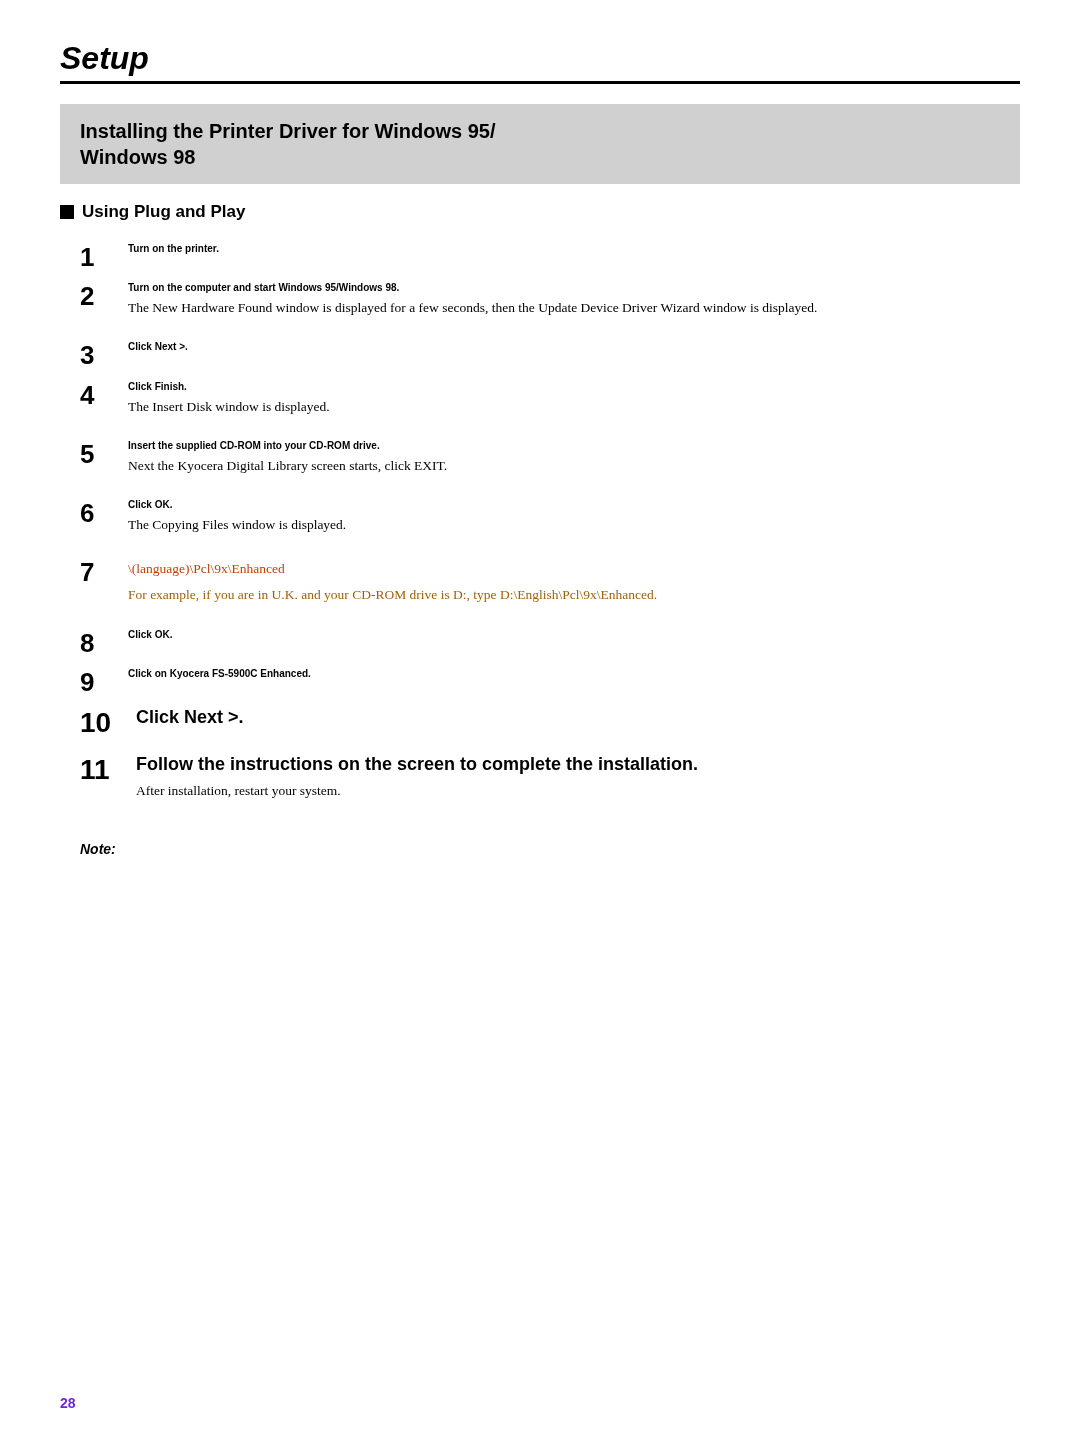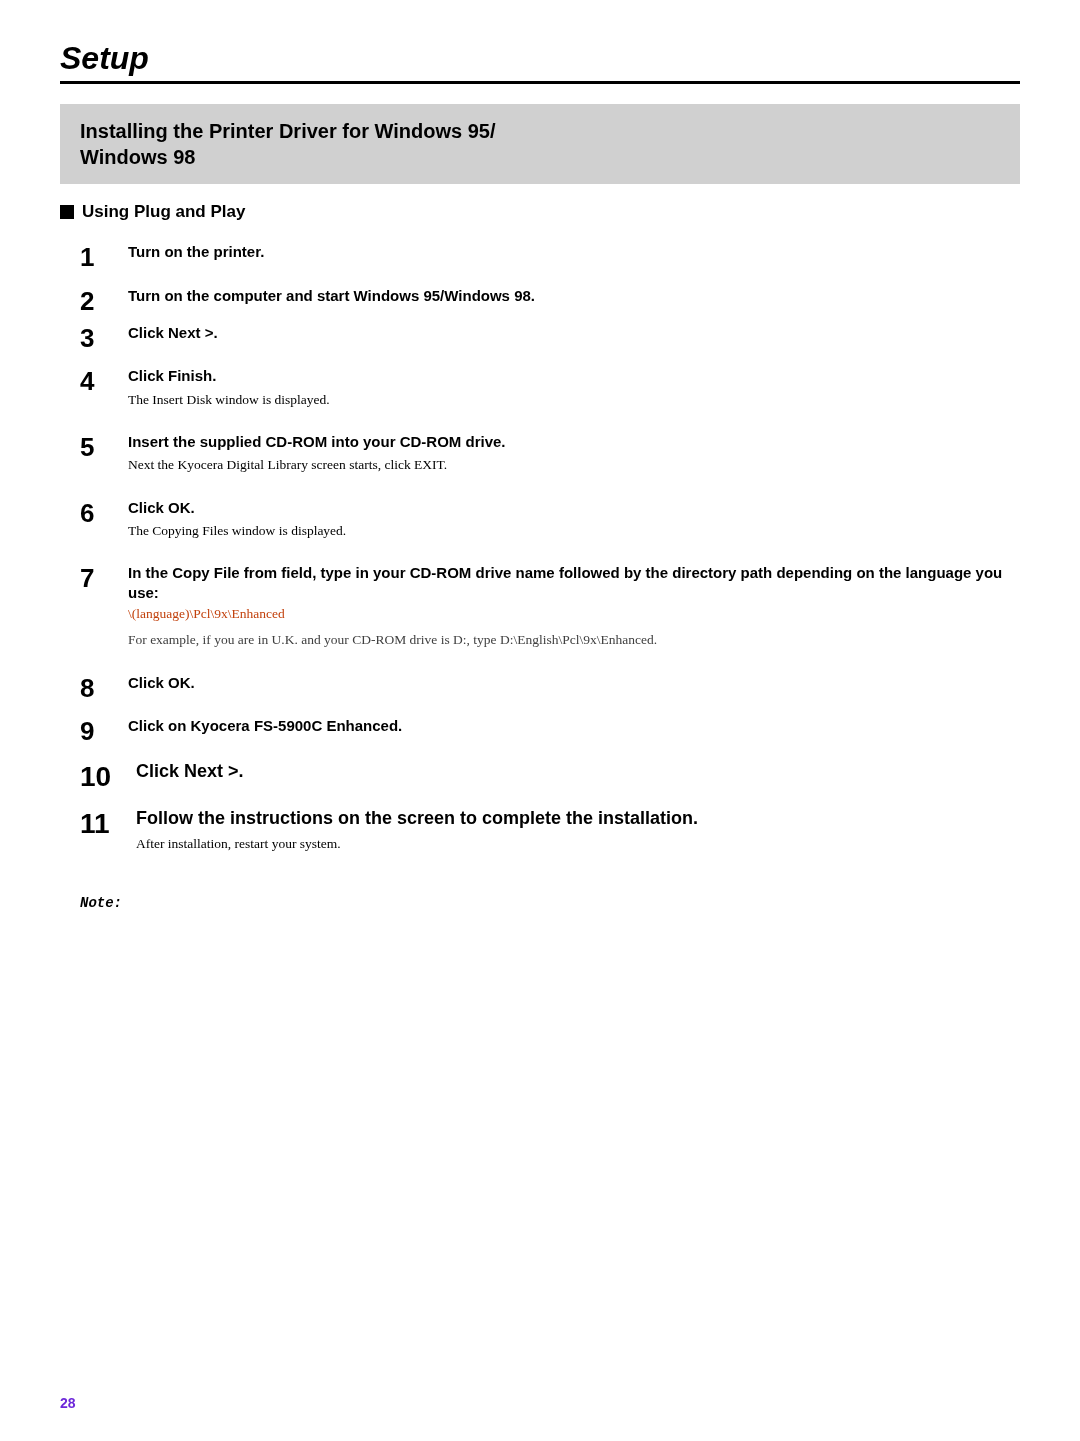--- a/index.html
+++ b/index.html
@@ -112,7 +112,7 @@
 
     .step-main-text {
       font-family: Arial, Helvetica, sans-serif;
-      font-size: 15px;
+      font-size: 10px;
       font-weight: bold;
       color: #000;
       line-height: 1.3;

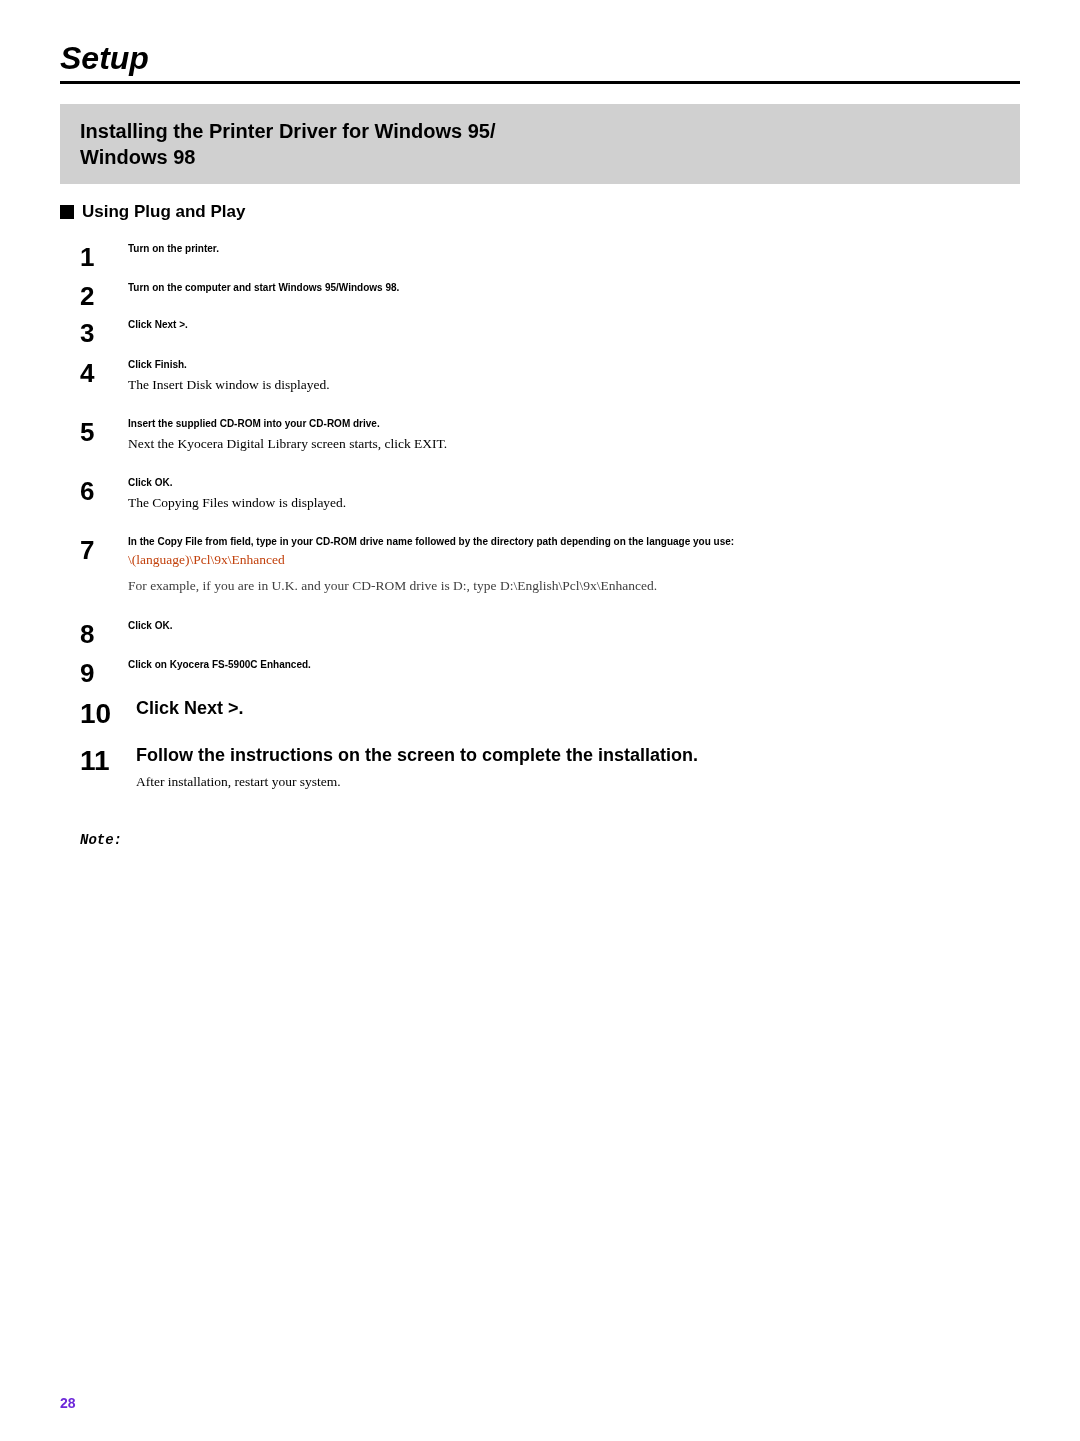--- a/index.html
+++ b/index.html
@@ -220,6 +220,7 @@
       <div class="step-number step-number-large">2</div>
       <div class="step-content">
         <div class="step-main-text">Turn on the computer and start Windows 95/Windows 98.</div>
+        <div class="step-sub-text step-gap">The New Hardware Found window is displayed for a few seconds, then the Update Device Driver Wizard window is displayed.</div>
       </div>
     </div>
 

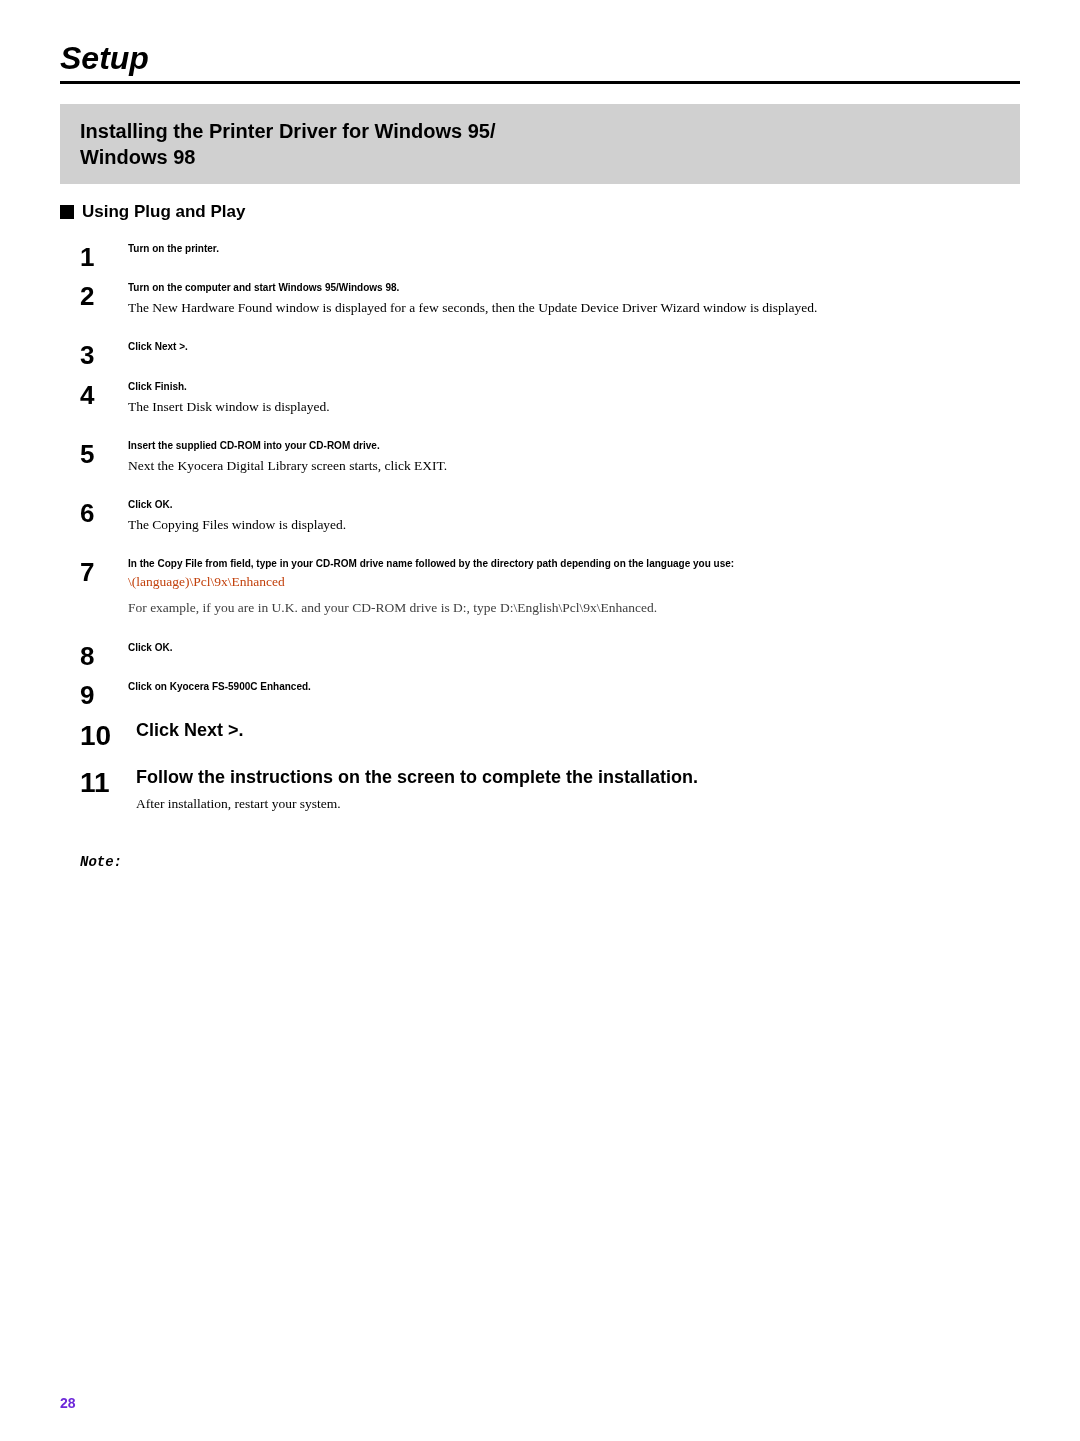--- a/index.html
+++ b/index.html
@@ -258,7 +258,6 @@
     <div class="step-row">
       <div class="step-number step-number-large">7</div>
       <div class="step-content">
-        <div class="step-main-text">In the Copy File from field, type in your CD-ROM drive name followed by the directory path depending on the language you use:</div>
         <div class="step-code">\(language)\Pcl\9x\Enhanced</div>
         <div class="step-example step-gap">For example, if you are in U.K. and your CD-ROM drive is D:, type D:\English\Pcl\9x\Enhanced.</div>
       </div>

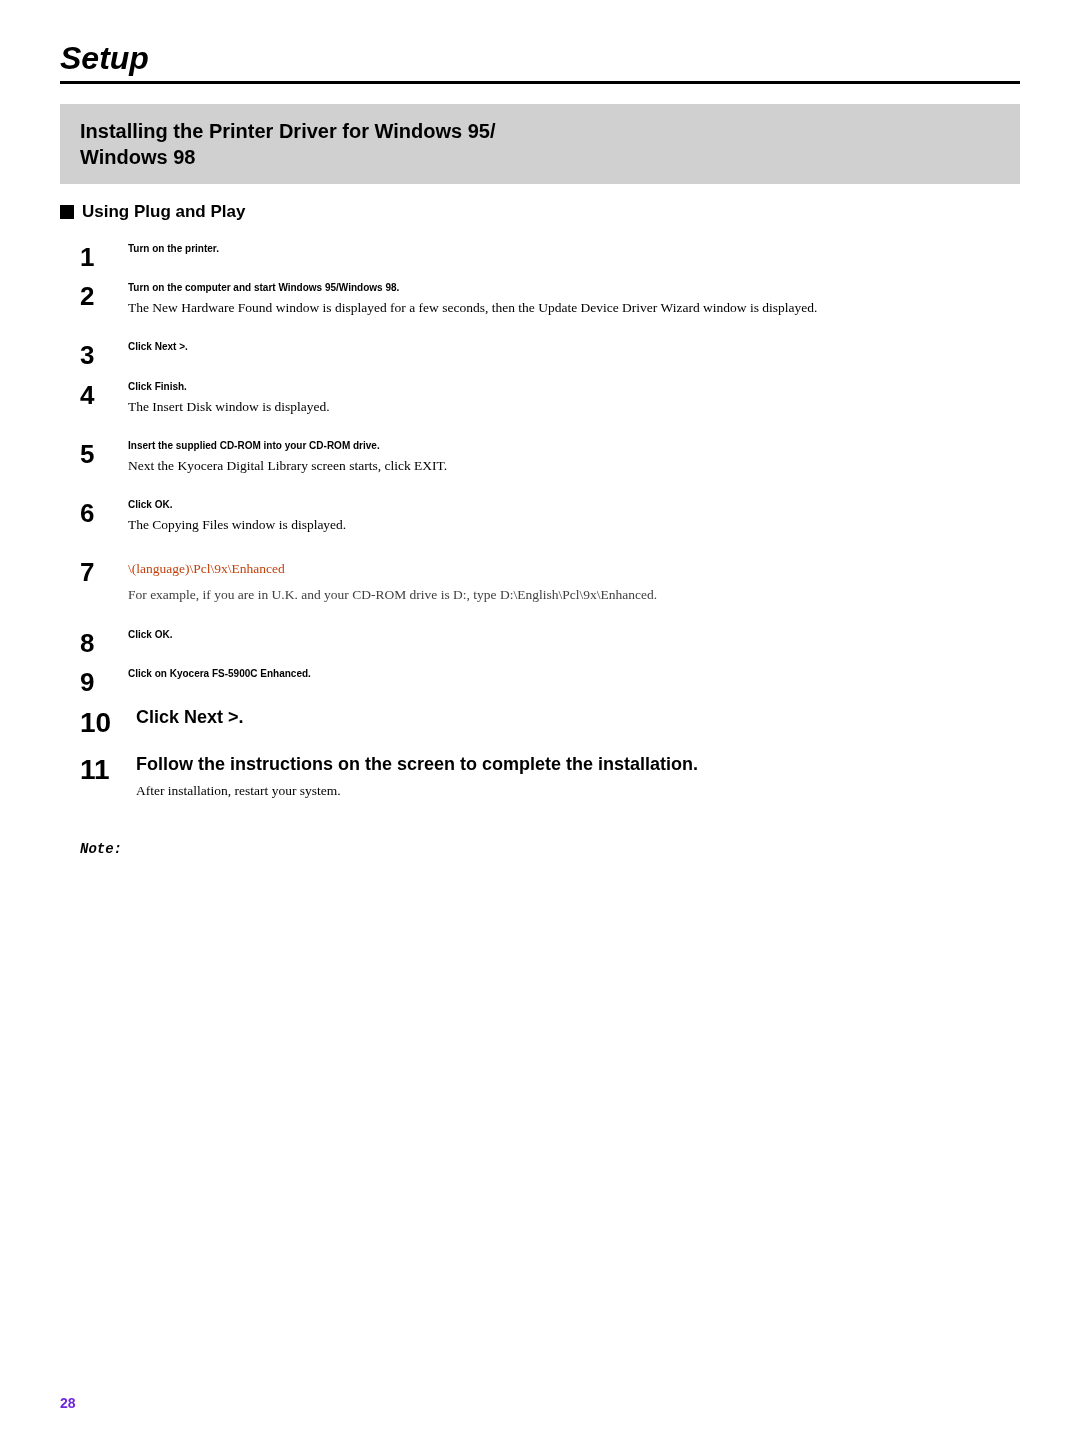--- a/index.html
+++ b/index.html
@@ -139,7 +139,7 @@
     .step-example {
       font-family: Times New Roman, Times, serif;
       font-size: 13.5px;
-      color: #404040;
+      color: #a16207;
       margin-bottom: 10px;
       line-height: 1.5;
     }

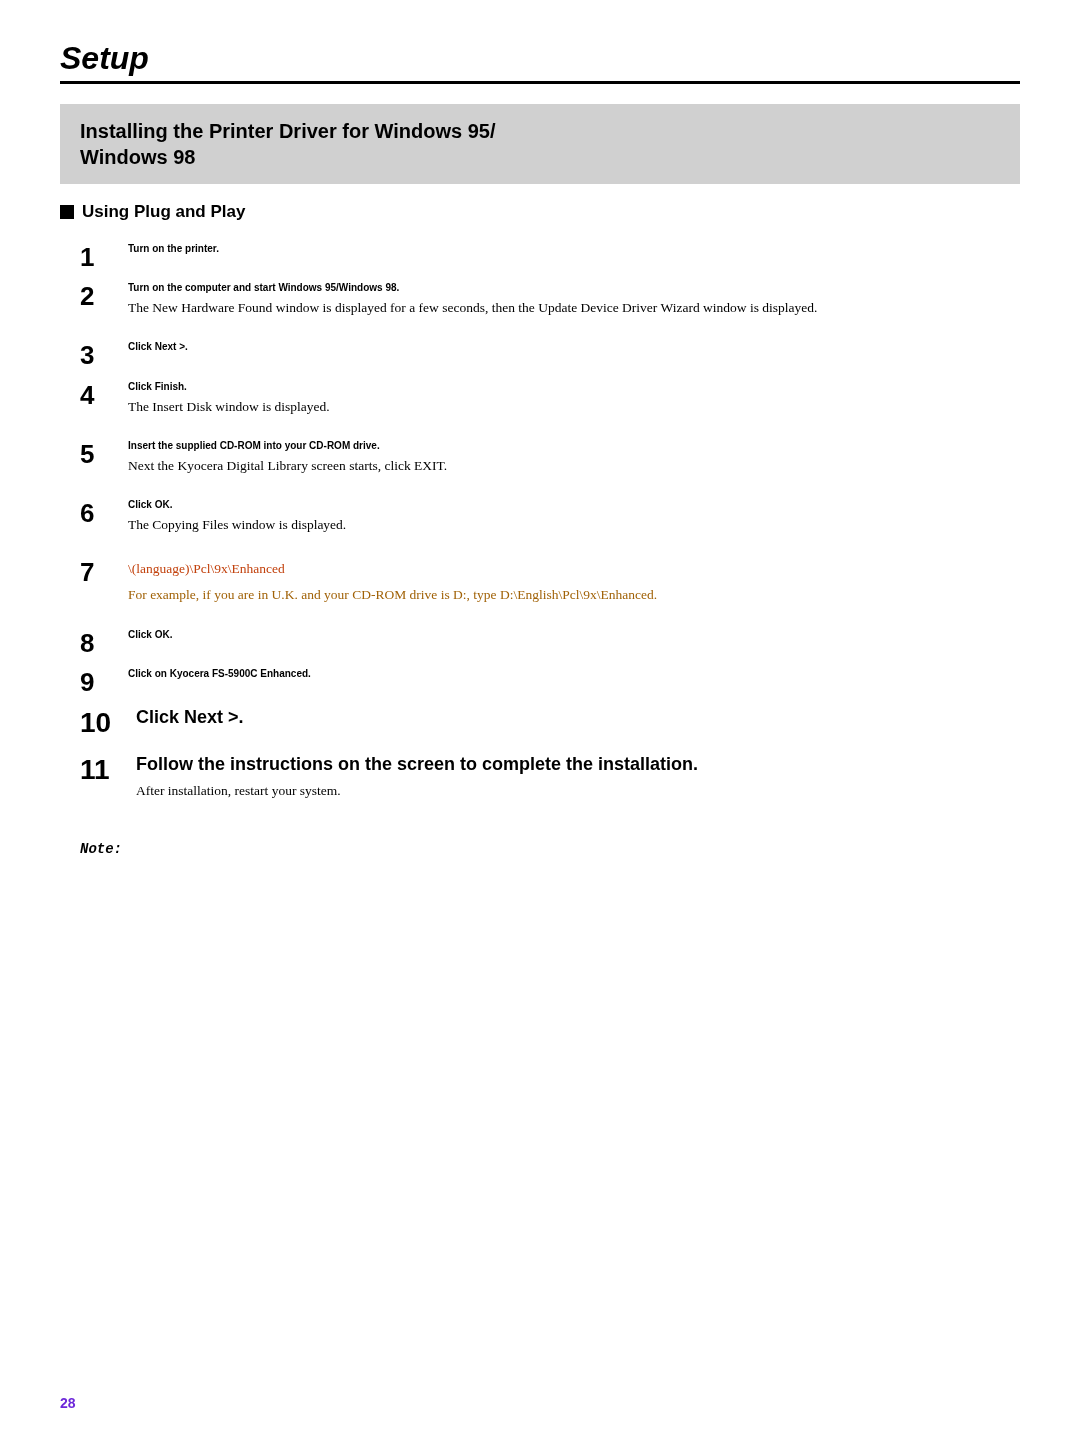--- a/index.html
+++ b/index.html
@@ -151,7 +151,7 @@
     }
 
     .note-label {
-      font-family: Liberation Mono, monospace;
+      font-family: Liberation Sans, sans-serif;
       font-size: 14px;
       font-weight: bold;
       font-style: italic;

